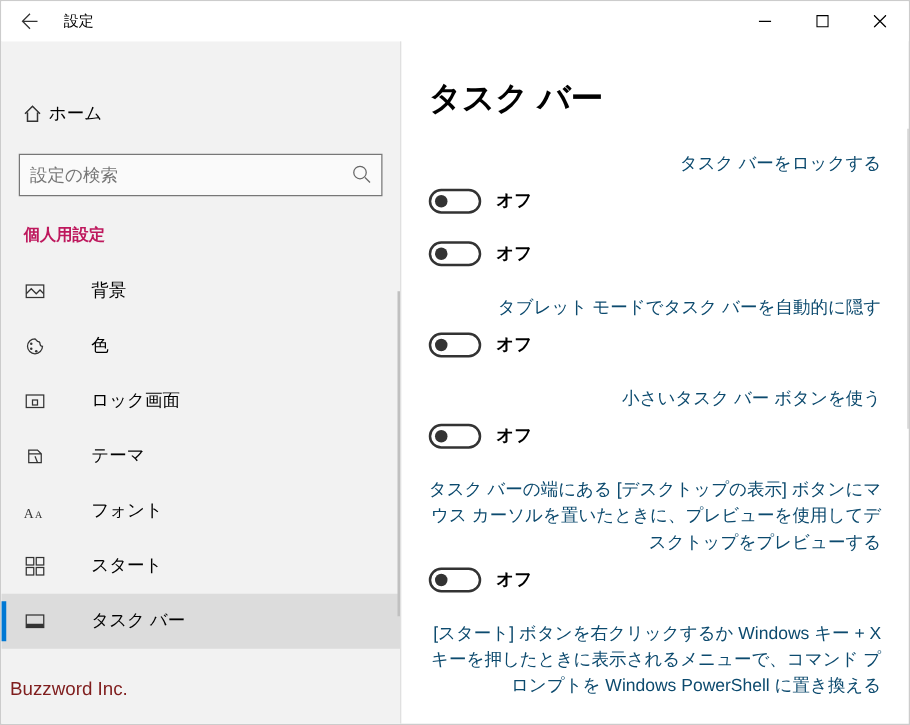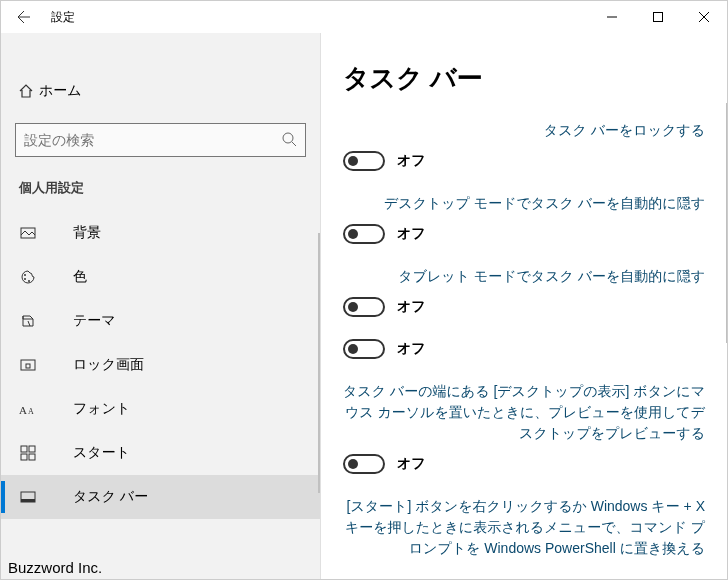--- a/index.html
+++ b/index.html
@@ -106,7 +106,7 @@
     font-size: 13px;
     font-weight: 600;
     padding: 4px 18px 14px 18px;
-    color: #404040;
+    color: #be185d;
   }
   .nav-list { }
   .nav-item {

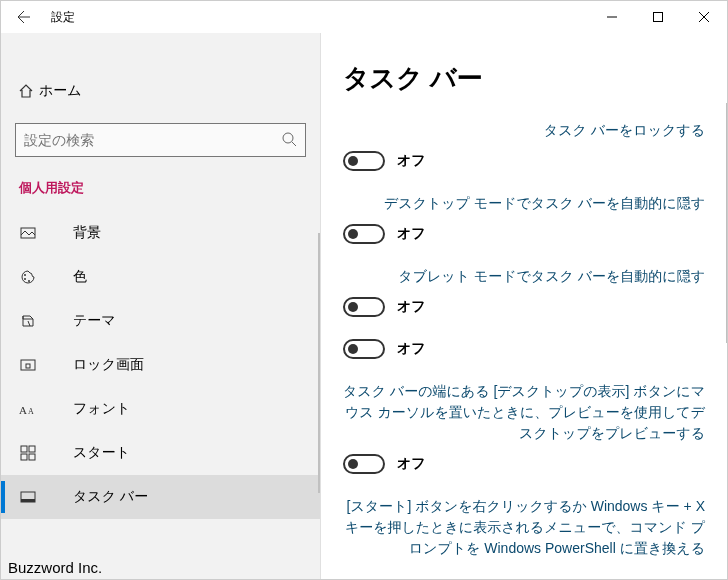--- a/index.html
+++ b/index.html
@@ -351,7 +351,6 @@
       </div>
 
       <div class="setting">
-        <div class="setting-label">デスクトップ モードでタスク バーを自動的に隠す</div>
         <div class="toggle-row">
           <div class="toggle"></div>
           <span class="toggle-state">オフ</span>

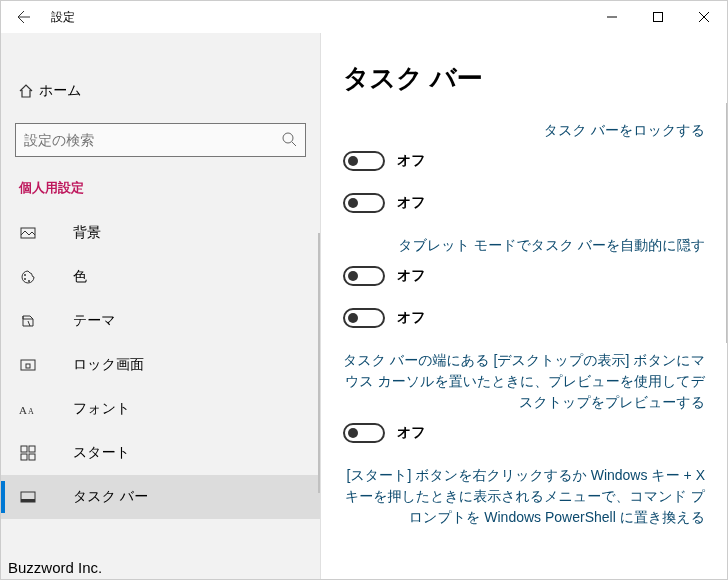--- a/index.html
+++ b/index.html
@@ -366,6 +366,7 @@
       </div>
 
       <div class="setting">
+        <div class="setting-label">小さいタスク バー ボタンを使う</div>
         <div class="toggle-row">
           <div class="toggle"></div>
           <span class="toggle-state">オフ</span>

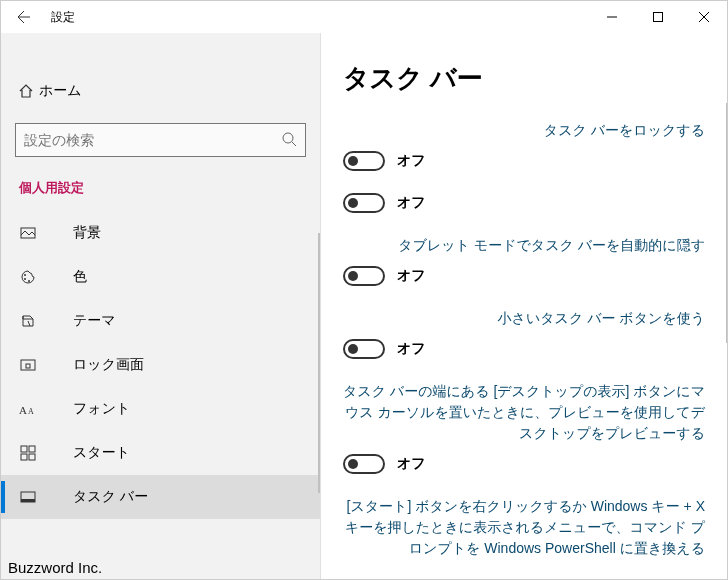--- a/index.html
+++ b/index.html
@@ -290,20 +290,20 @@
           <div class="nav-item">
             <span class="icon-slot">
               <svg width="16" height="16" viewBox="0 0 16 16">
+                  <rect x="1" y="3" width="14" height="10" stroke="#333" fill="none"></rect>
+                  <rect x="6" y="7" width="4" height="4" stroke="#333" fill="none"></rect>
+                </svg>
+            </span>
+            <span class="label">ロック画面</span>
+          </div>
+          <div class="nav-item">
+            <span class="icon-slot">
+              <svg width="16" height="16" viewBox="0 0 16 16">
                   <path d="M3 3 H10 L13 6 V13 H3 Z M3 3 V6 H13" stroke="#333" fill="none"></path>
                   <path d="M8 8 L10 13" stroke="#333"></path>
                 </svg>
             </span>
             <span class="label">テーマ</span>
-          </div>
-          <div class="nav-item">
-            <span class="icon-slot">
-              <svg width="16" height="16" viewBox="0 0 16 16">
-                  <rect x="1" y="3" width="14" height="10" stroke="#333" fill="none"></rect>
-                  <rect x="6" y="7" width="4" height="4" stroke="#333" fill="none"></rect>
-                </svg>
-            </span>
-            <span class="label">ロック画面</span>
           </div>
           <div class="nav-item">
             <span class="icon-slot">

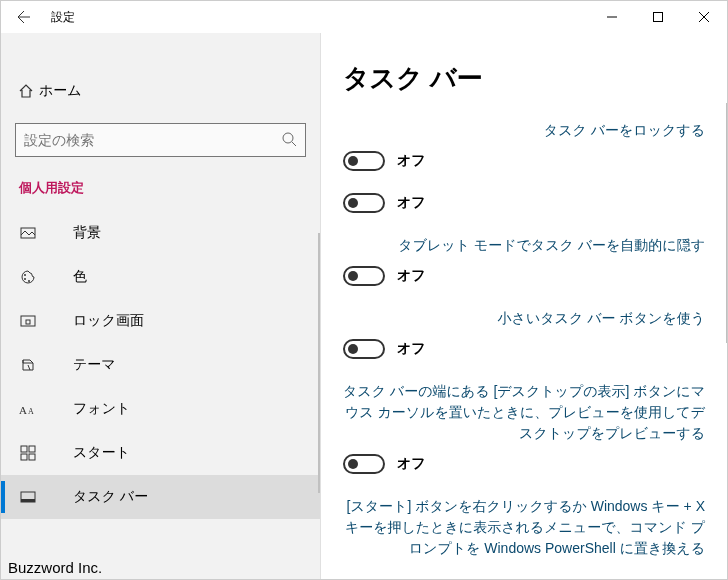--- a/index.html
+++ b/index.html
@@ -141,9 +141,9 @@
   .watermark {
     position: absolute;
     left: 8px;
-    bottom: 4px;
+    bottom: 20px;
     font-size: 15px;
-    color: #000000;
+    color: #7f1d1d;
     font-weight: 400;
     pointer-events: none;
   }

